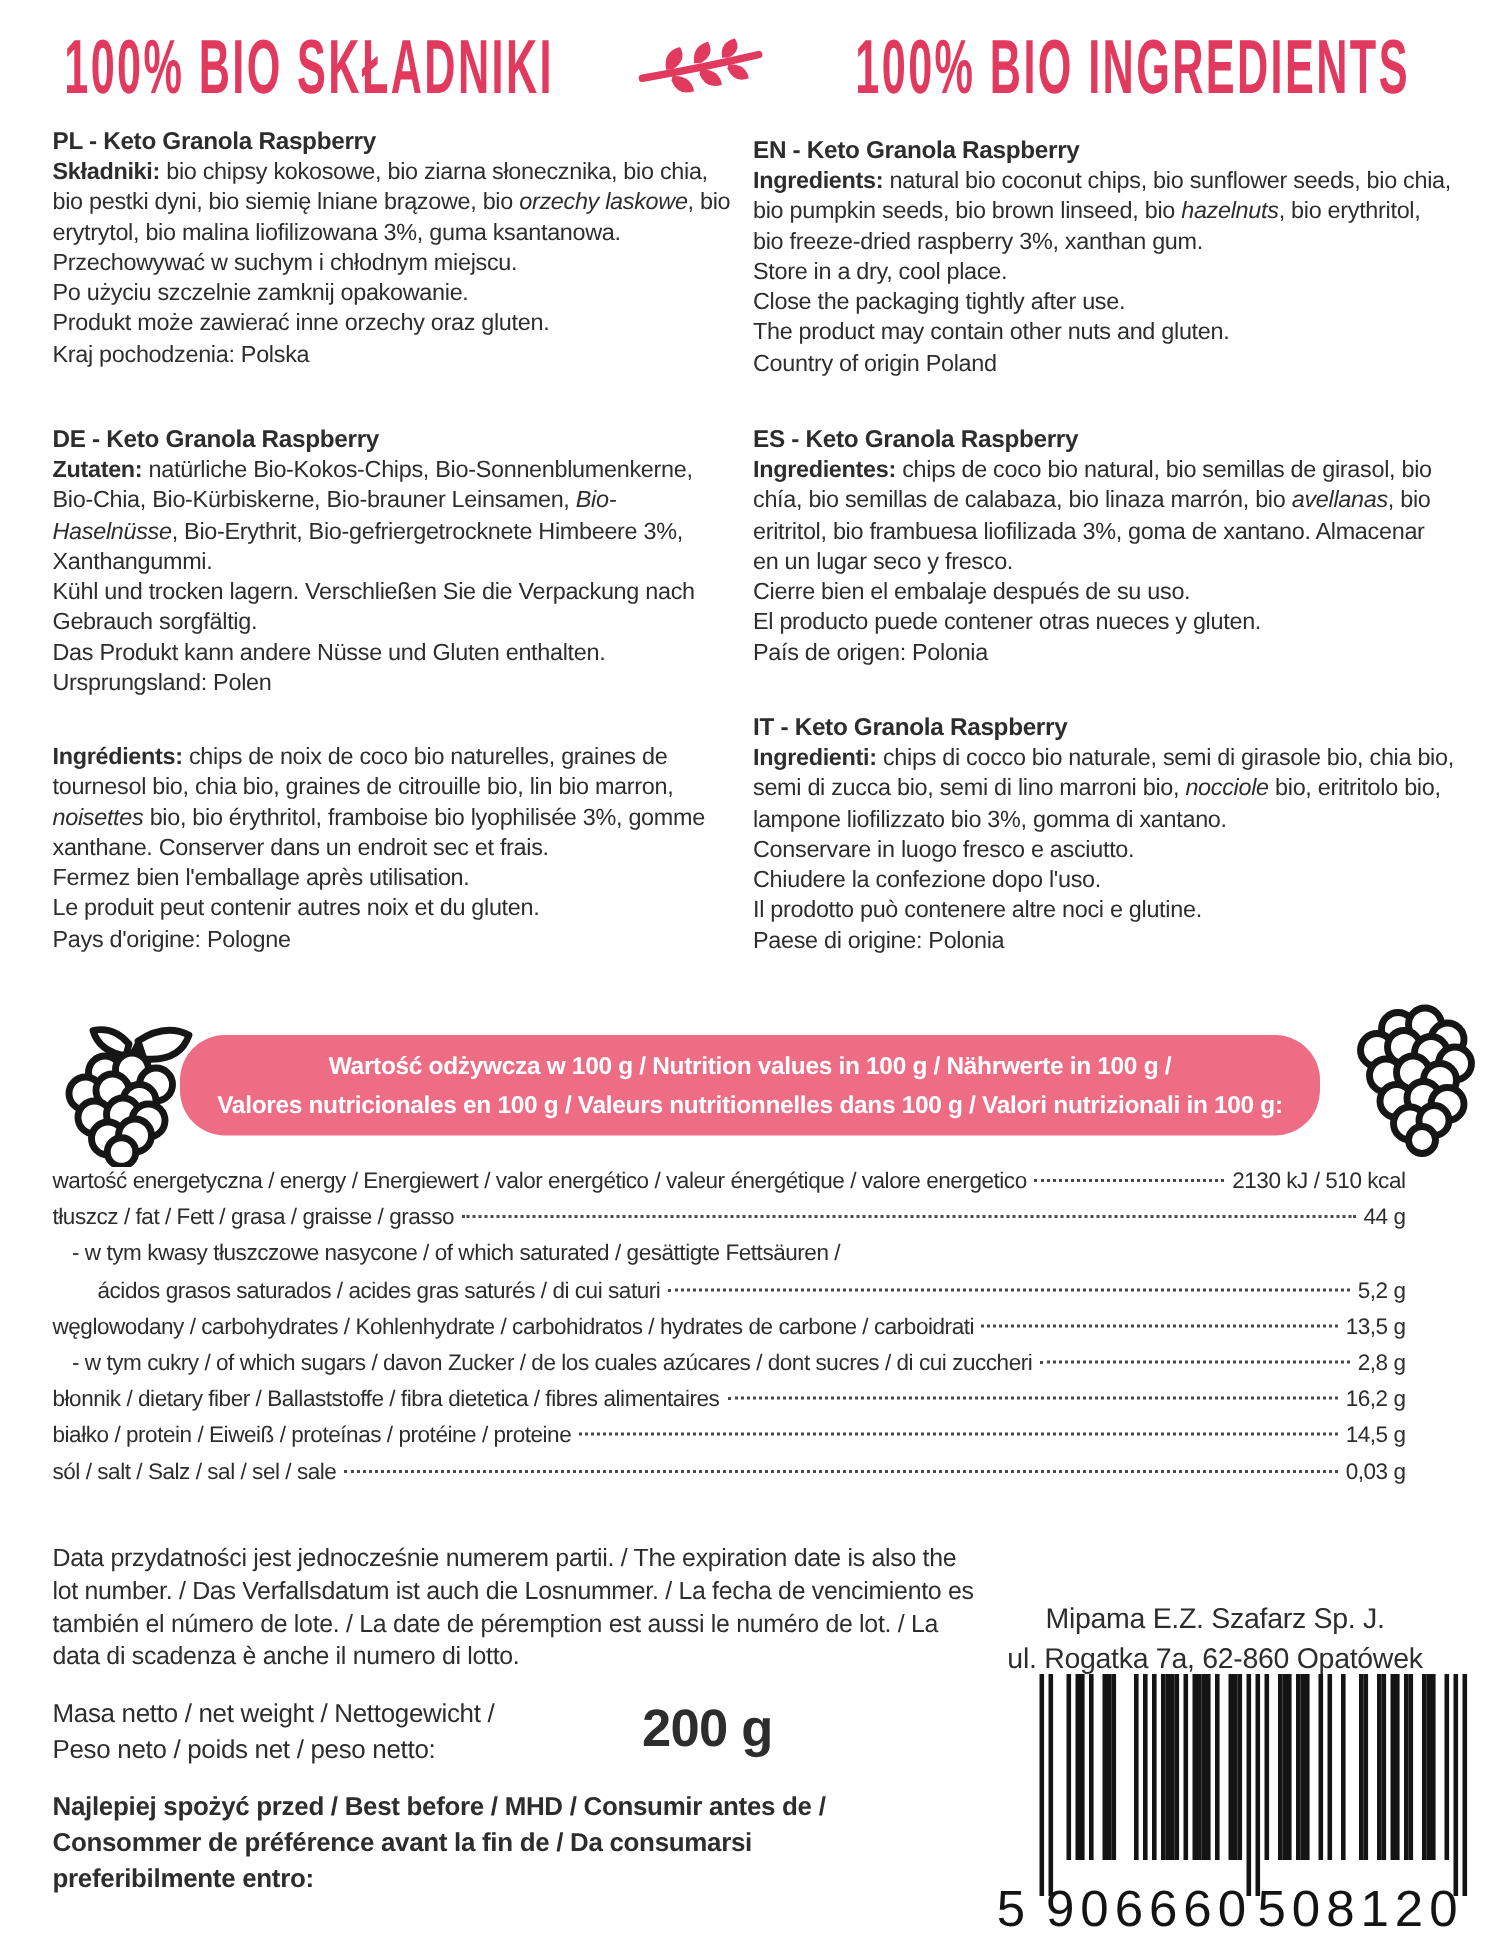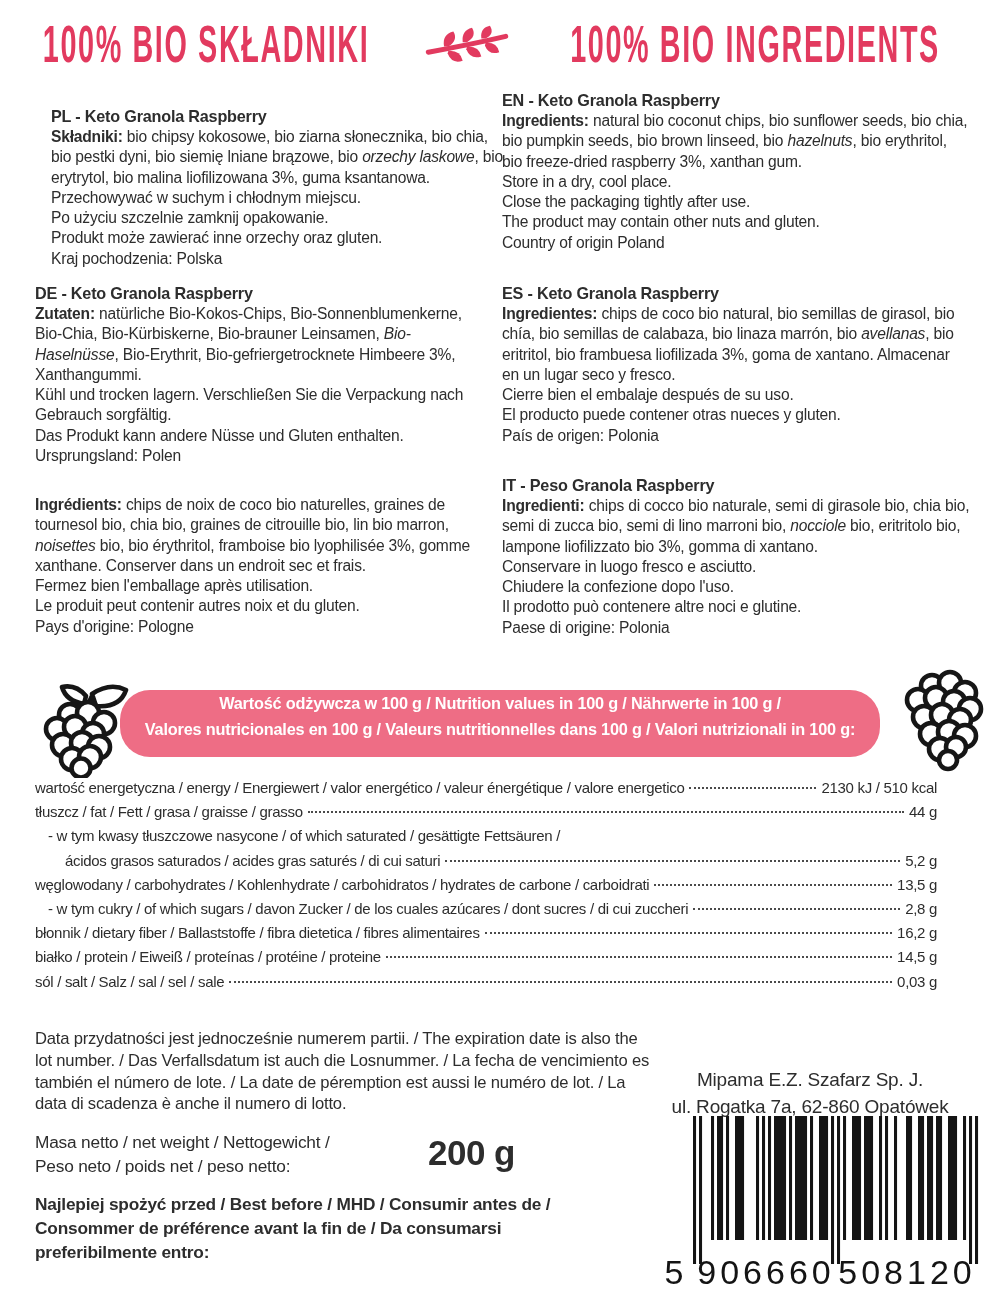--- a/index.html
+++ b/index.html
@@ -25,7 +25,7 @@
   .section p{white-space:pre-wrap;}
   .seg-b{font-weight:bold;}
   .seg-i{font-style:italic;}
-  #sec-pl{left:35px;top:106px;width:452px;margin-left:16px;}
+  #sec-pl{left:35px;top:84px;width:452px;}
   #sec-en{left:502px;top:90px;width:468px;}
   #sec-de{left:35px;top:283px;width:452px;}
   #sec-es{left:502px;top:283px;width:468px;}

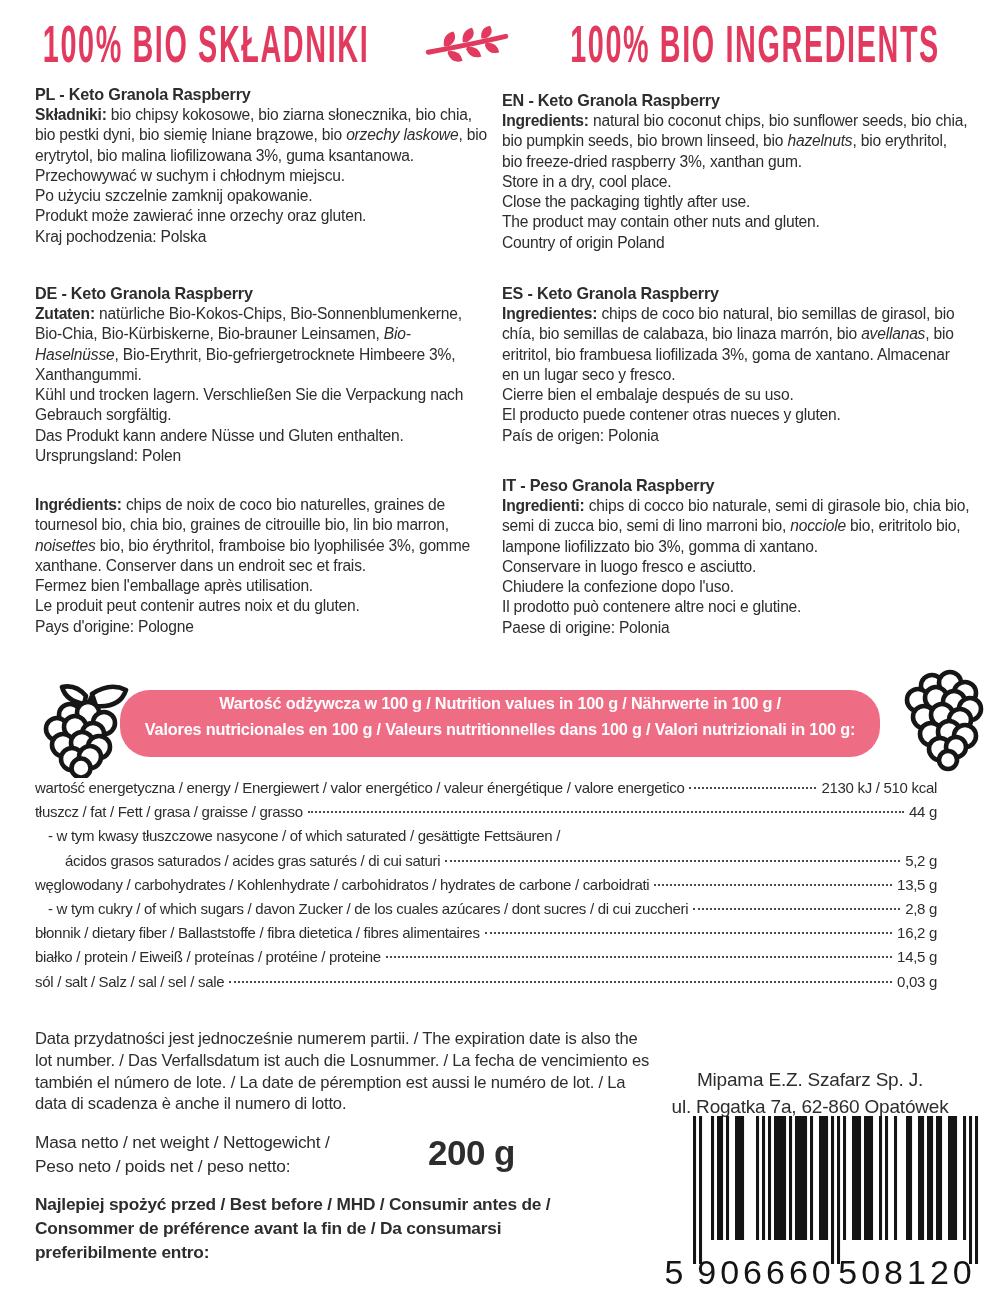--- a/index.html
+++ b/index.html
@@ -121,7 +121,7 @@
   </div>
 
   <div class="section" id="sec-it">
-    <h3>IT - Peso Granola Raspberry</h3>
+    <h3>IT - Keto Granola Raspberry</h3>
     <p><span class="seg-b">Ingredienti:</span><span> chips di cocco bio naturale, semi di girasole bio, chia bio, semi di zucca bio, semi di lino marroni bio, </span><span class="seg-i">nocciole</span><span> bio, eritritolo bio, lampone liofilizzato bio 3%, gomma di xantano.
 Conservare in luogo fresco e asciutto.
 Chiudere la confezione dopo l'uso.

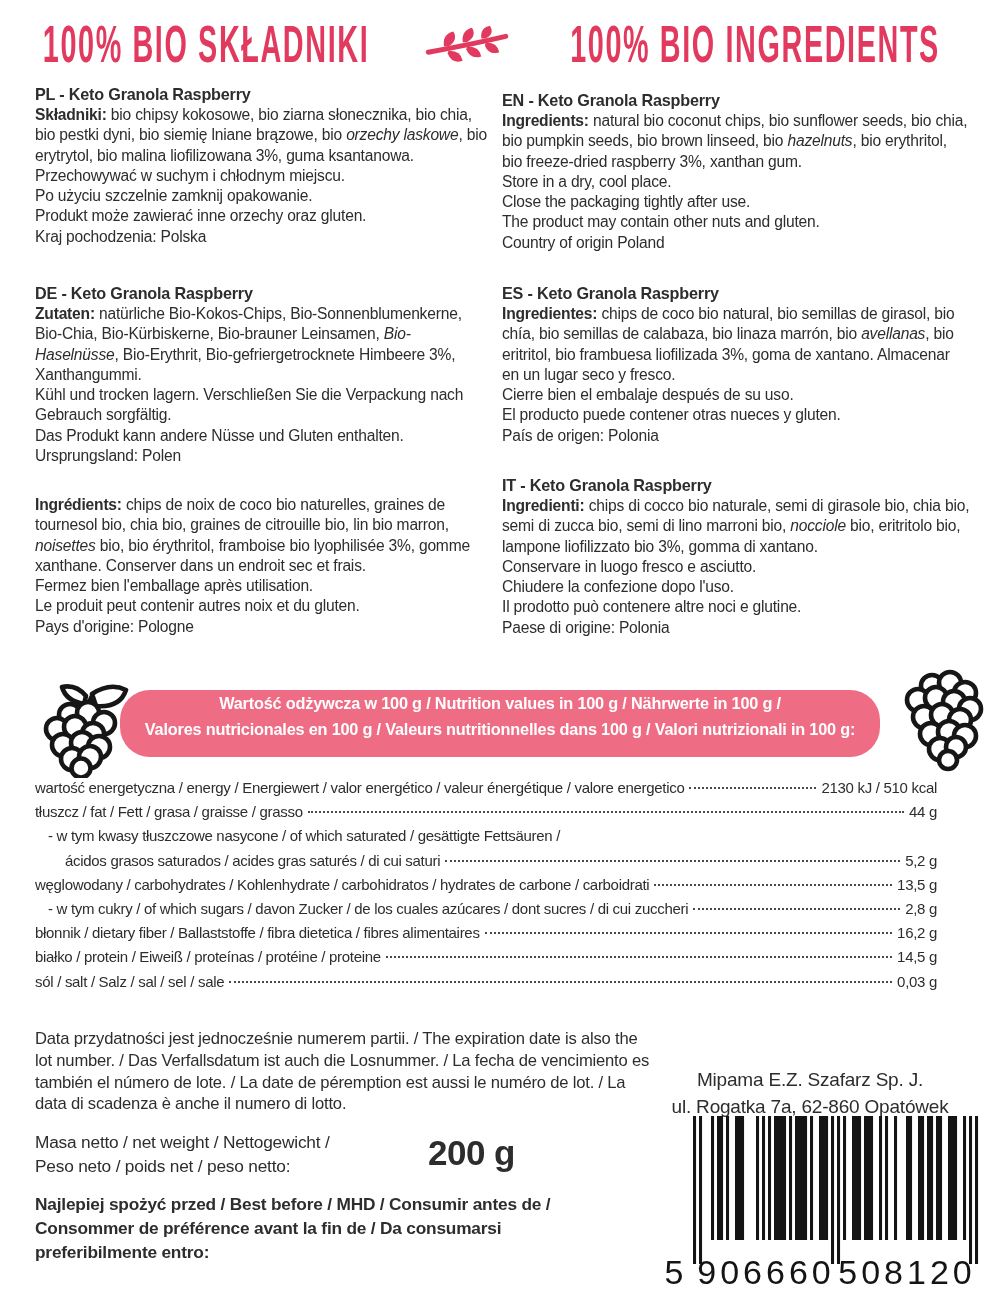--- a/index.html
+++ b/index.html
@@ -35,7 +35,7 @@
   
   .banner{position:absolute;left:120px;top:690px;width:760px;height:67px;
           background:var(--banner-pink);border-radius:30px;color:#fff;
-          display:flex;flex-direction:column;justify-content:flex-start;align-items:center;
+          display:flex;flex-direction:column;justify-content:center;align-items:center;
           font-weight:bold;font-size:16.3px;line-height:26px;letter-spacing:-0.2px;text-align:center;}
   .raspberry-left{position:absolute;left:26px;top:682px;width:112px;height:96px;}
   .raspberry-right{position:absolute;left:892px;top:666px;width:102px;height:110px;}

